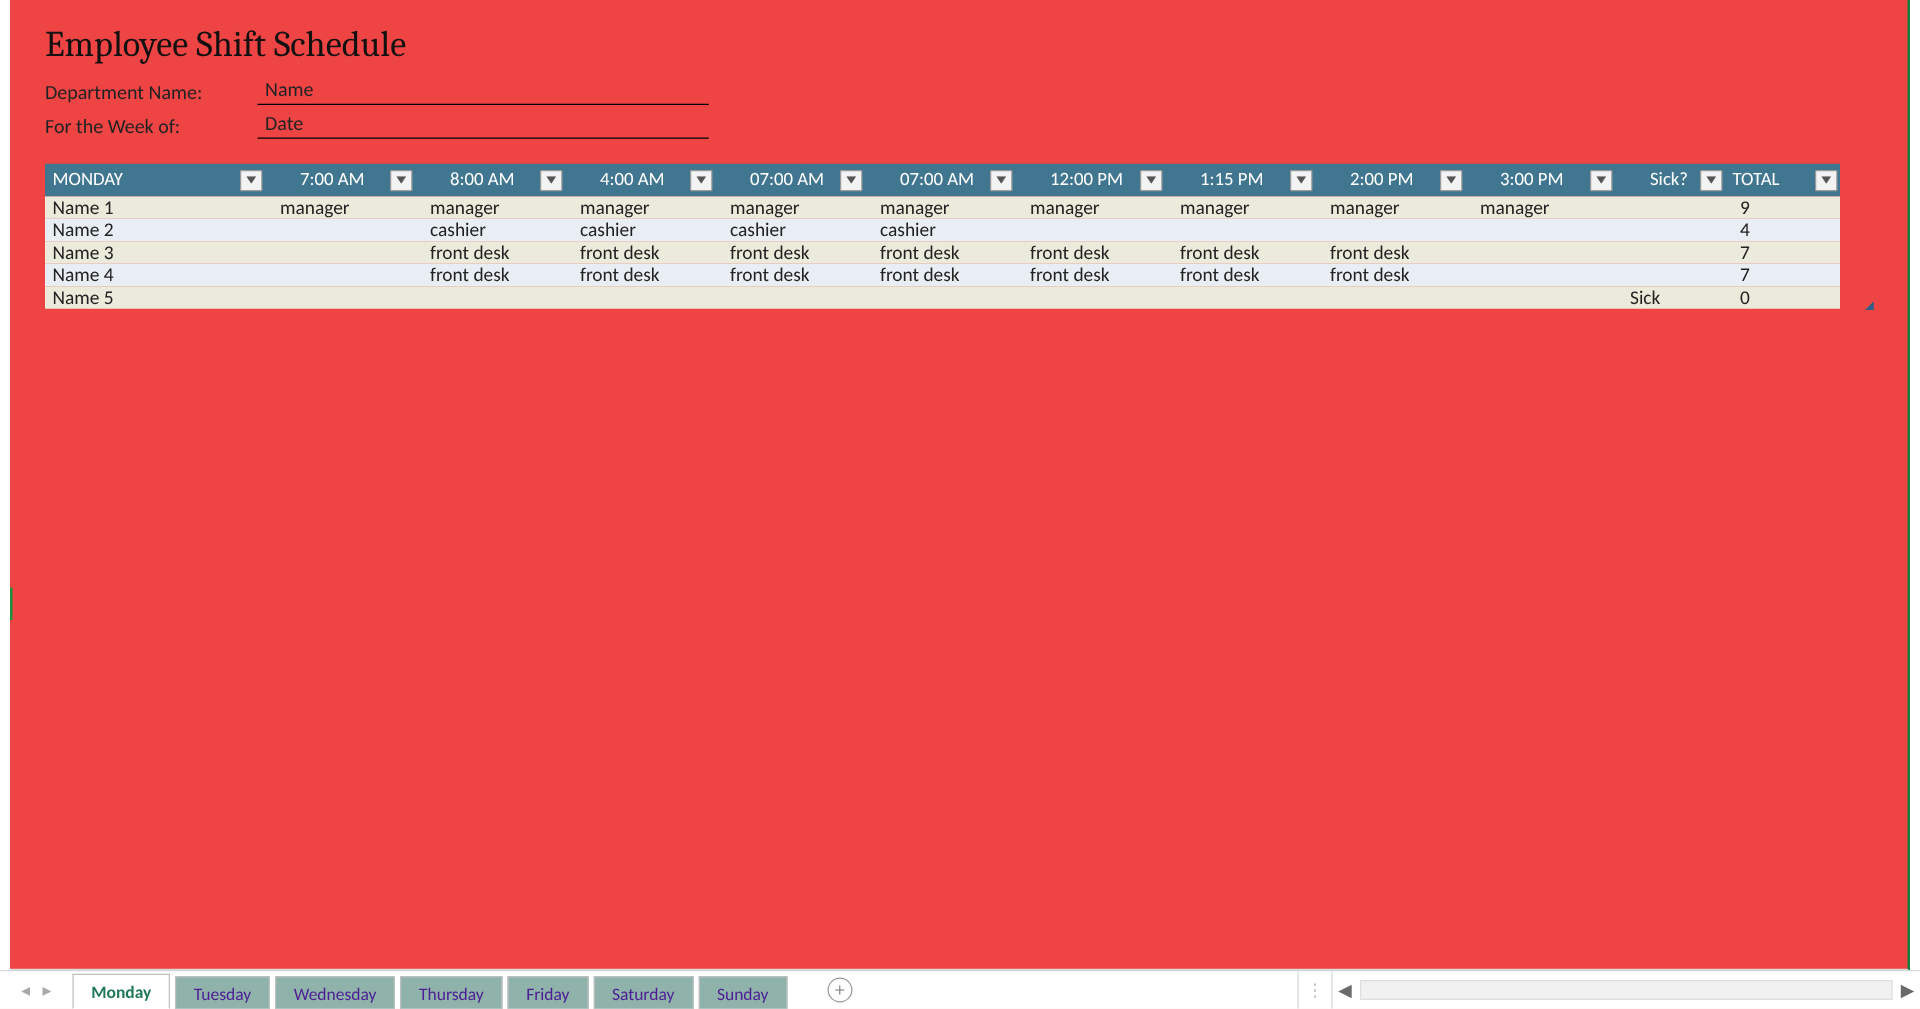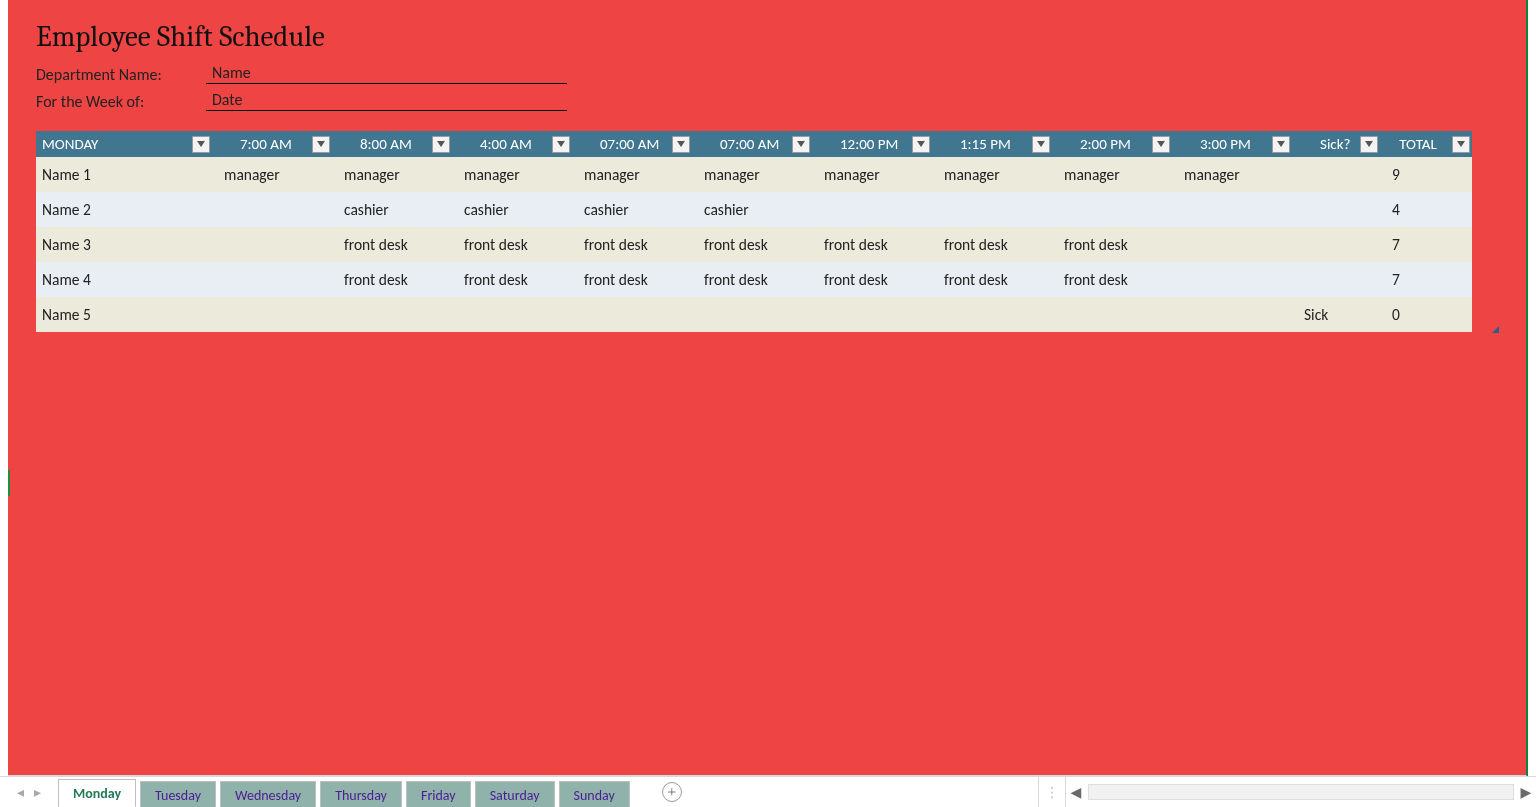--- a/index.html
+++ b/index.html
@@ -16,7 +16,7 @@
   .hcell{background:#417690;color:#fff;font-weight:400;font-size:15px;height:26px;display:flex;align-items:center;padding-left:6px;position:relative;box-sizing:border-box}
   .hcell .lbl{flex:1;white-space:nowrap}
   .hcell.indent .lbl{margin-left:22px}
-  .hcell.total .lbl{text-align:center;margin-right:2px}
+  .hcell.total .lbl{text-align:left;margin-right:2px}
   .drop{width:18px;height:17px;margin-right:2px;background:#f3f3f3;border:1px solid #9a9a9a;display:flex;align-items:center;justify-content:center;box-sizing:border-box;border-radius:1px}
   .drop svg{display:block}
   

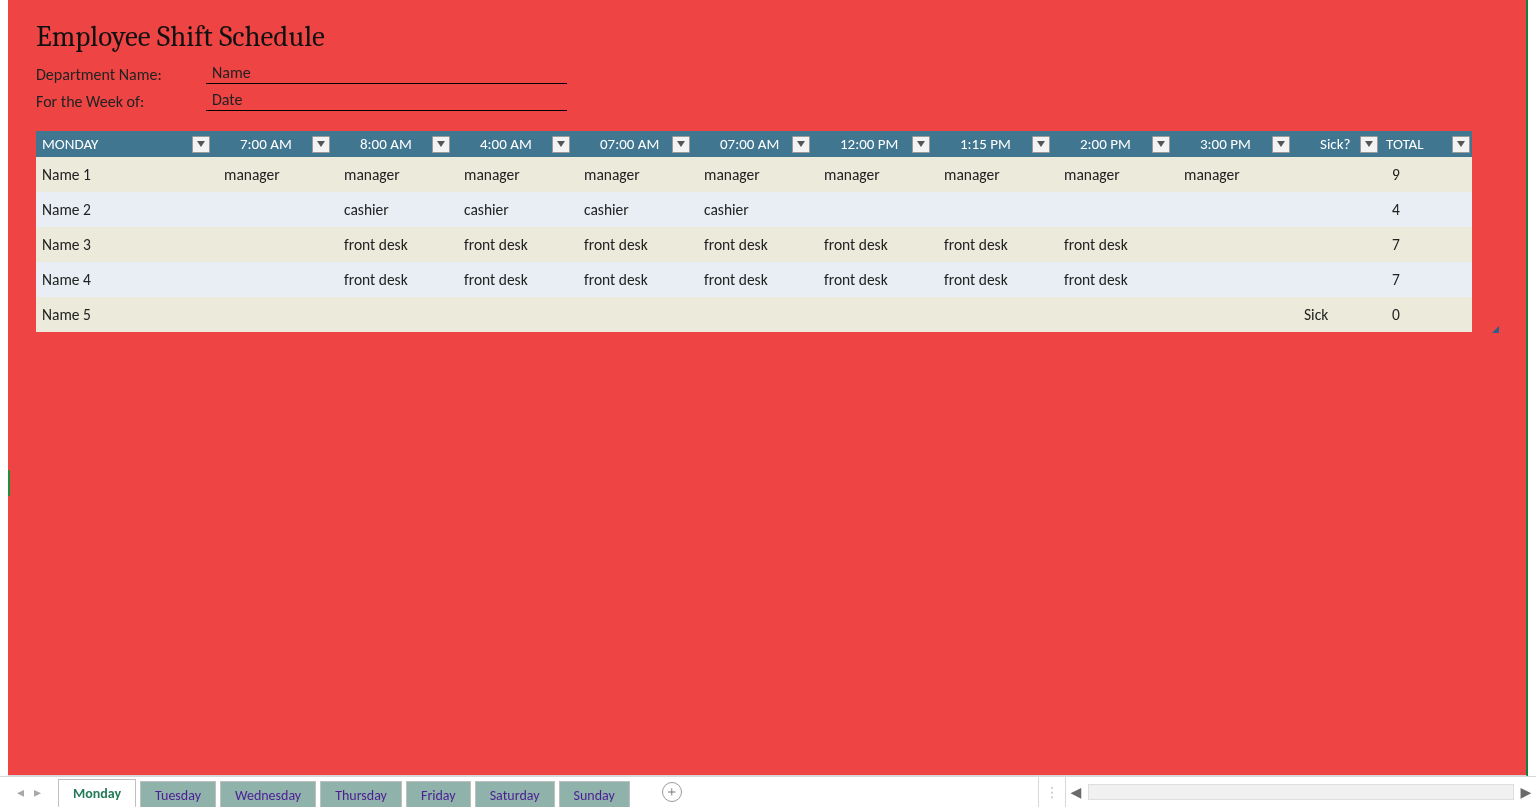--- a/index.html
+++ b/index.html
@@ -20,7 +20,7 @@
   .drop{width:18px;height:17px;margin-right:2px;background:#f3f3f3;border:1px solid #9a9a9a;display:flex;align-items:center;justify-content:center;box-sizing:border-box;border-radius:1px}
   .drop svg{display:block}
   
-  .bcell{height:35px;display:flex;align-items:center;padding-left:6px;font-size:15.5px;box-sizing:border-box;white-space:nowrap}
+  .bcell{height:18px;display:flex;align-items:center;padding-left:6px;font-size:15.5px;box-sizing:border-box;white-space:nowrap}
   .row-odd .bcell{background:#eceadb}
   .row-even .bcell{background:#e8eef4}
   .bcell.indent{padding-left:12px}

